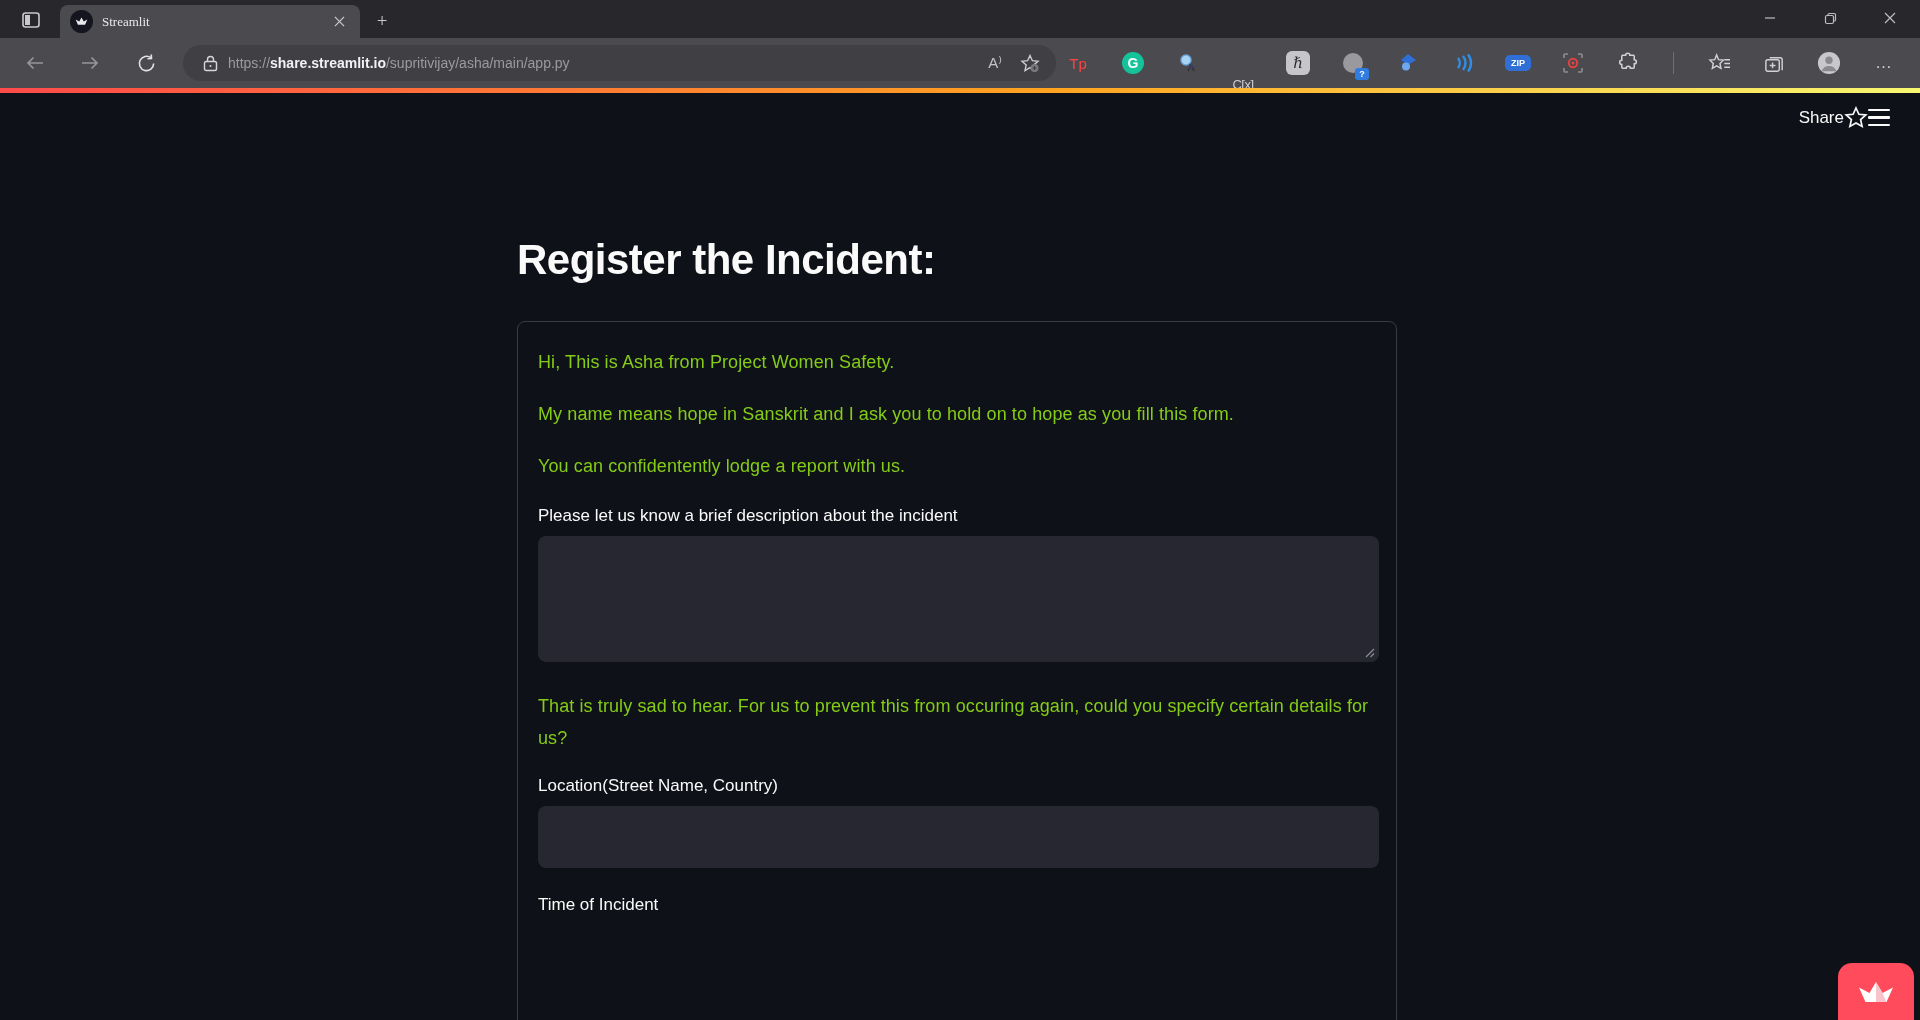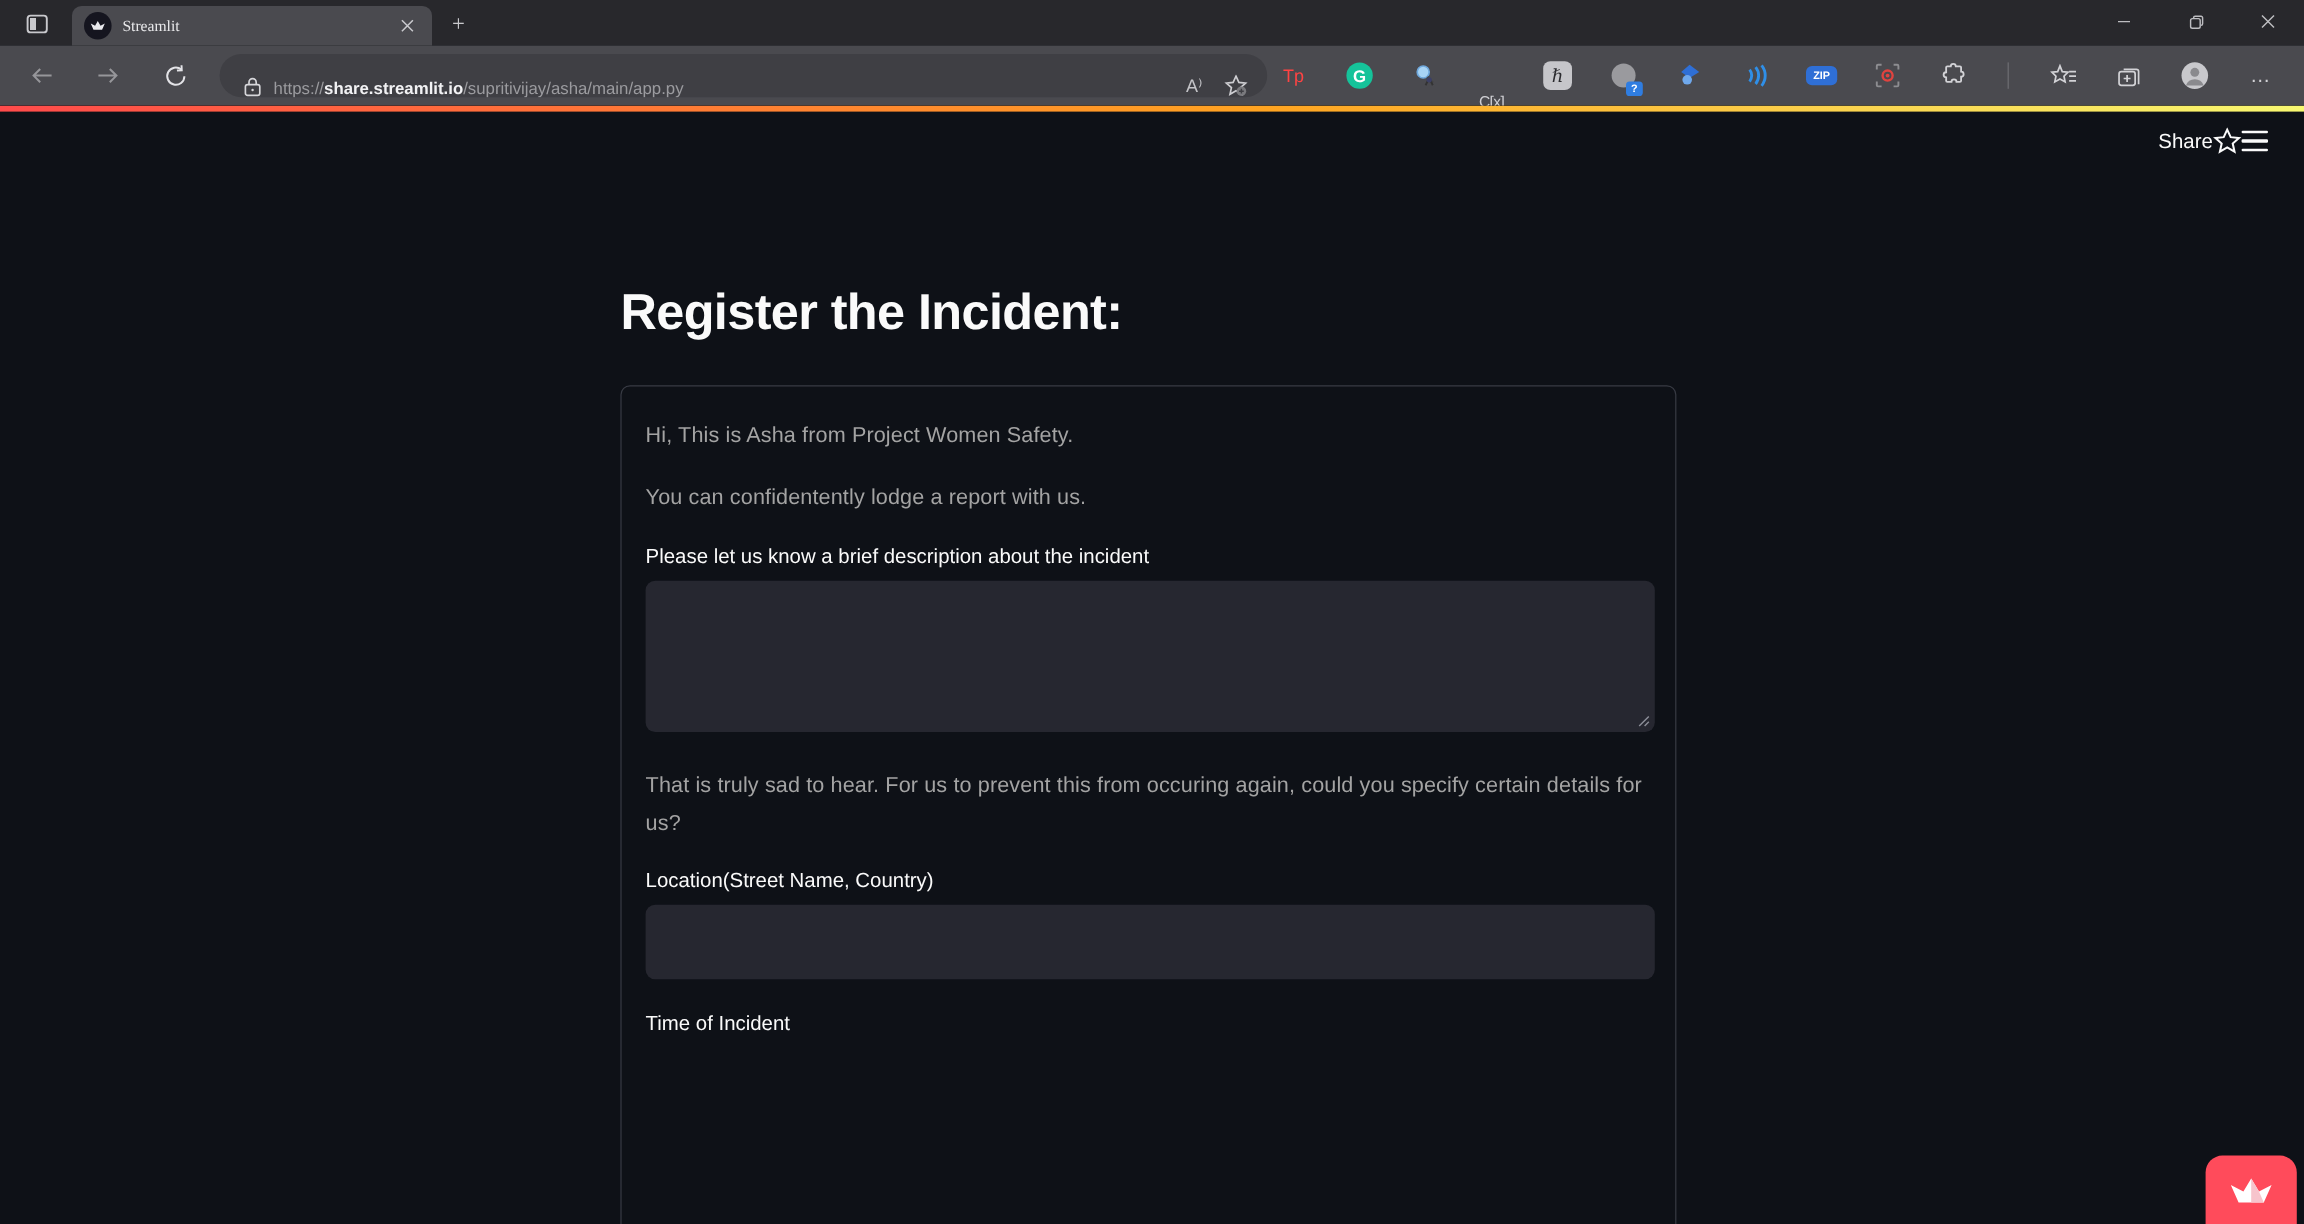--- a/index.html
+++ b/index.html
@@ -31,7 +31,7 @@
     border-radius:6px; }
   .nav-back { margin-left:18px; } .nav-fwd { margin-left:21px; } .nav-refresh { margin-left:22px; }
   .addressbar { position:absolute; left:183px; top:45px; width:873px; height:36px;
-    background:#3f3f44; border-radius:18px; display:flex; align-items:flex-end; padding:0 12px; }
+    background:#3f3f44; border-radius:18px; display:flex; align-items:center; padding:0 12px; }
   .lock { margin:0 10px 0 8px; }
   .url { font-size:14px; color:#9b9b9f; white-space:nowrap; overflow:hidden; flex:1; }
   .url b { color:#f2f2f4; font-weight:700; }

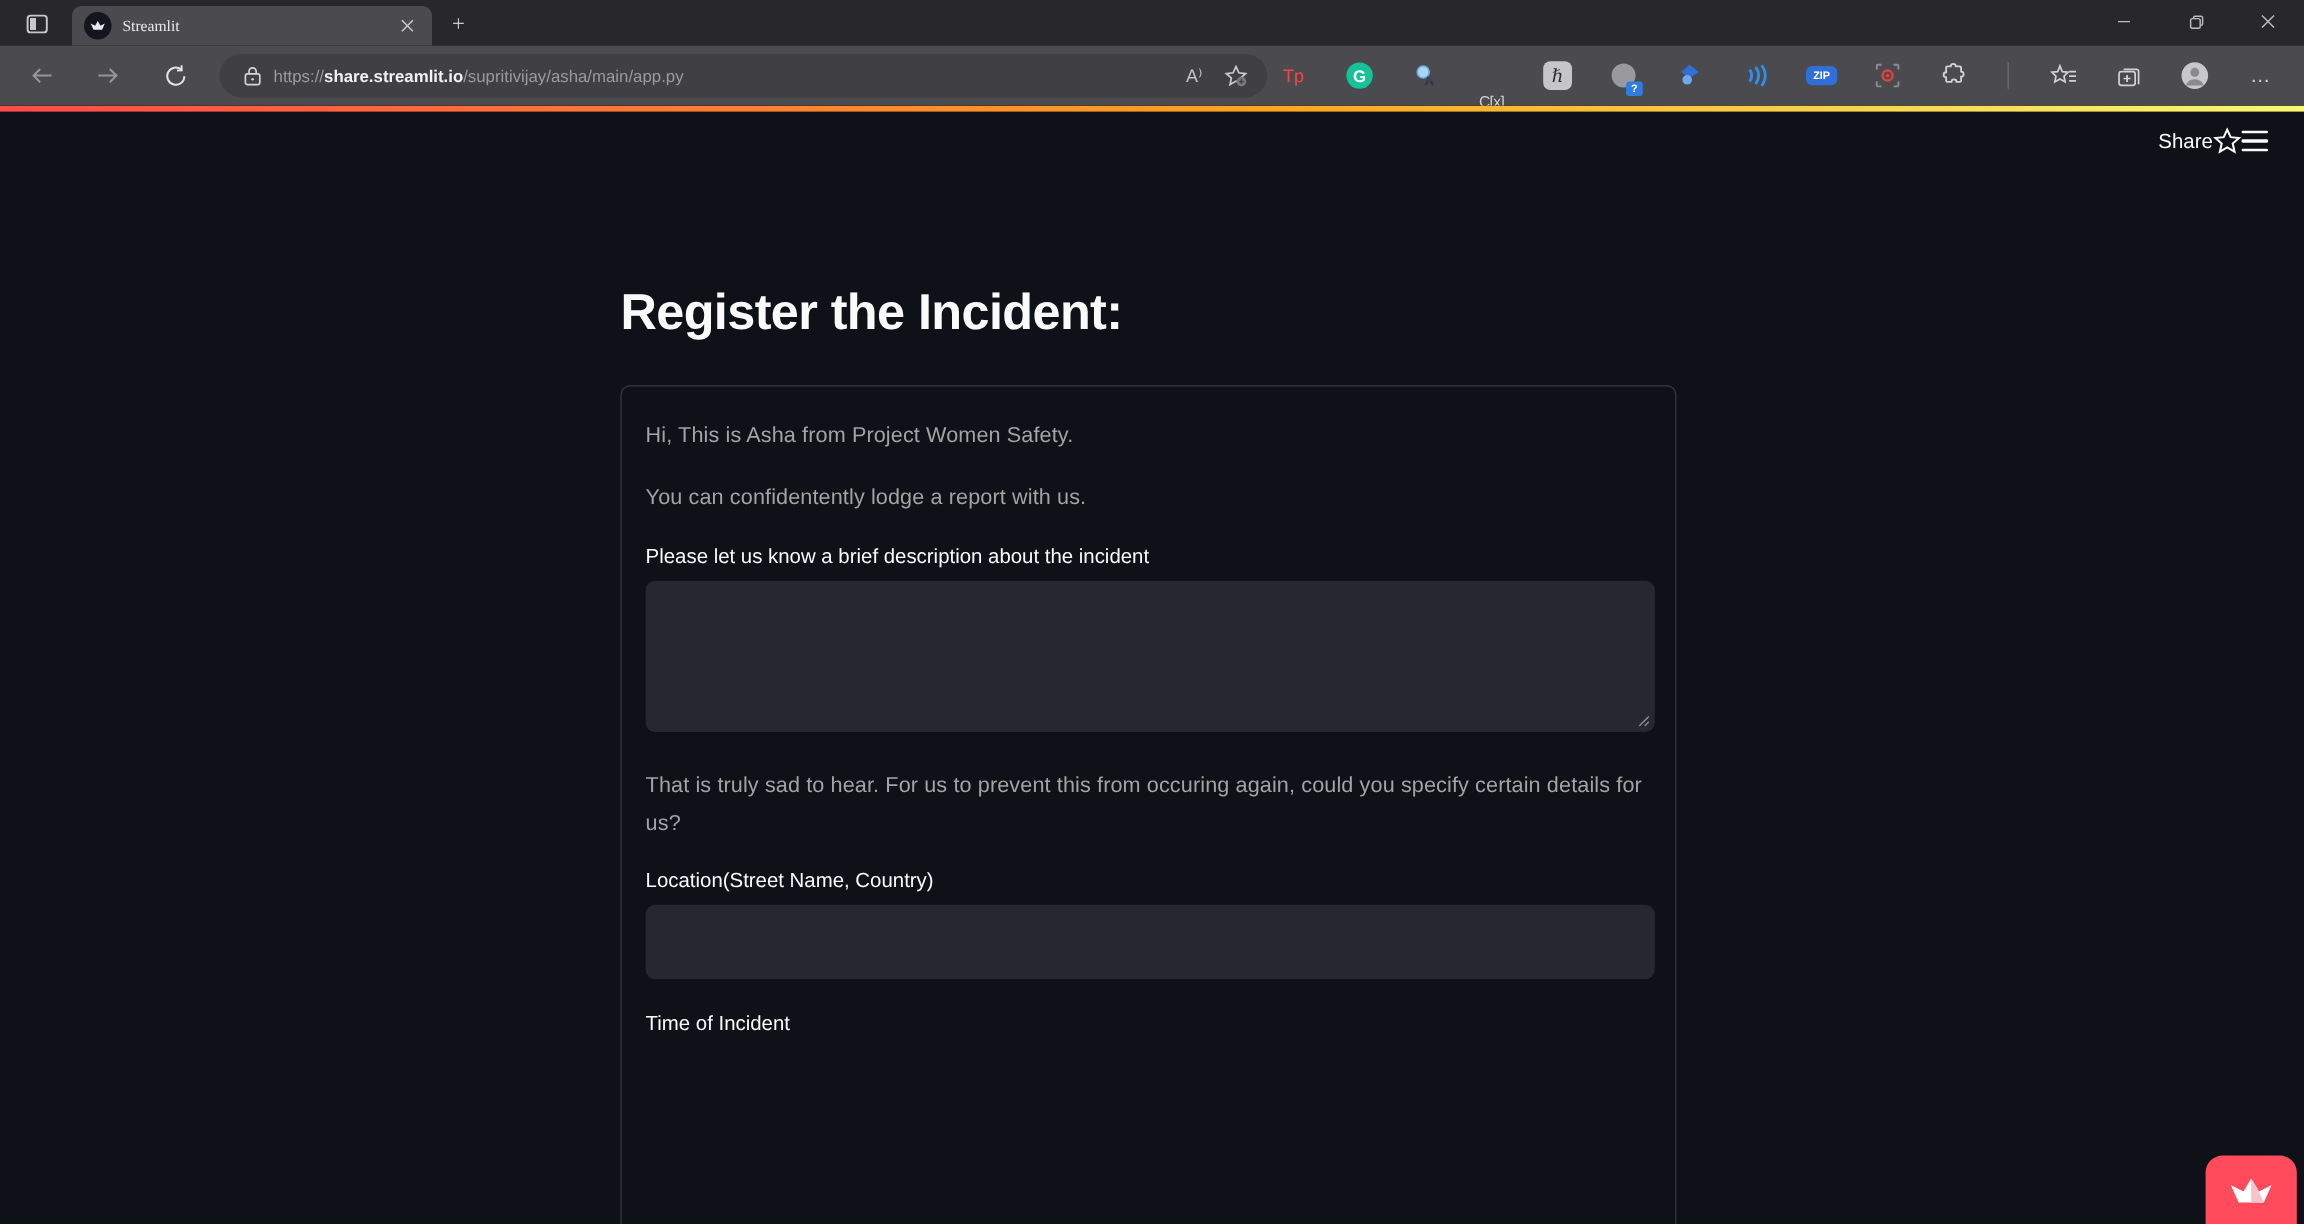--- a/index.html
+++ b/index.html
@@ -73,7 +73,7 @@
     letter-spacing:-0.5px; }
   .form { margin-top:37px; border:1px solid #383b44; border-radius:8px;
     padding:24px 20px 40px 20px; height:800px; }
-  .form p { color:#a3a3a3; font-size:18px; line-height:32px; margin:0 0 20px 0;
+  .form p { color:#84cc16; font-size:18px; line-height:32px; margin:0 0 20px 0;
     letter-spacing:0.1px; }
   .field-label { color:#fafafa; font-size:17px; line-height:24px; margin:22px 0 8px 0; }
   .loc-label { margin-top:20px; }

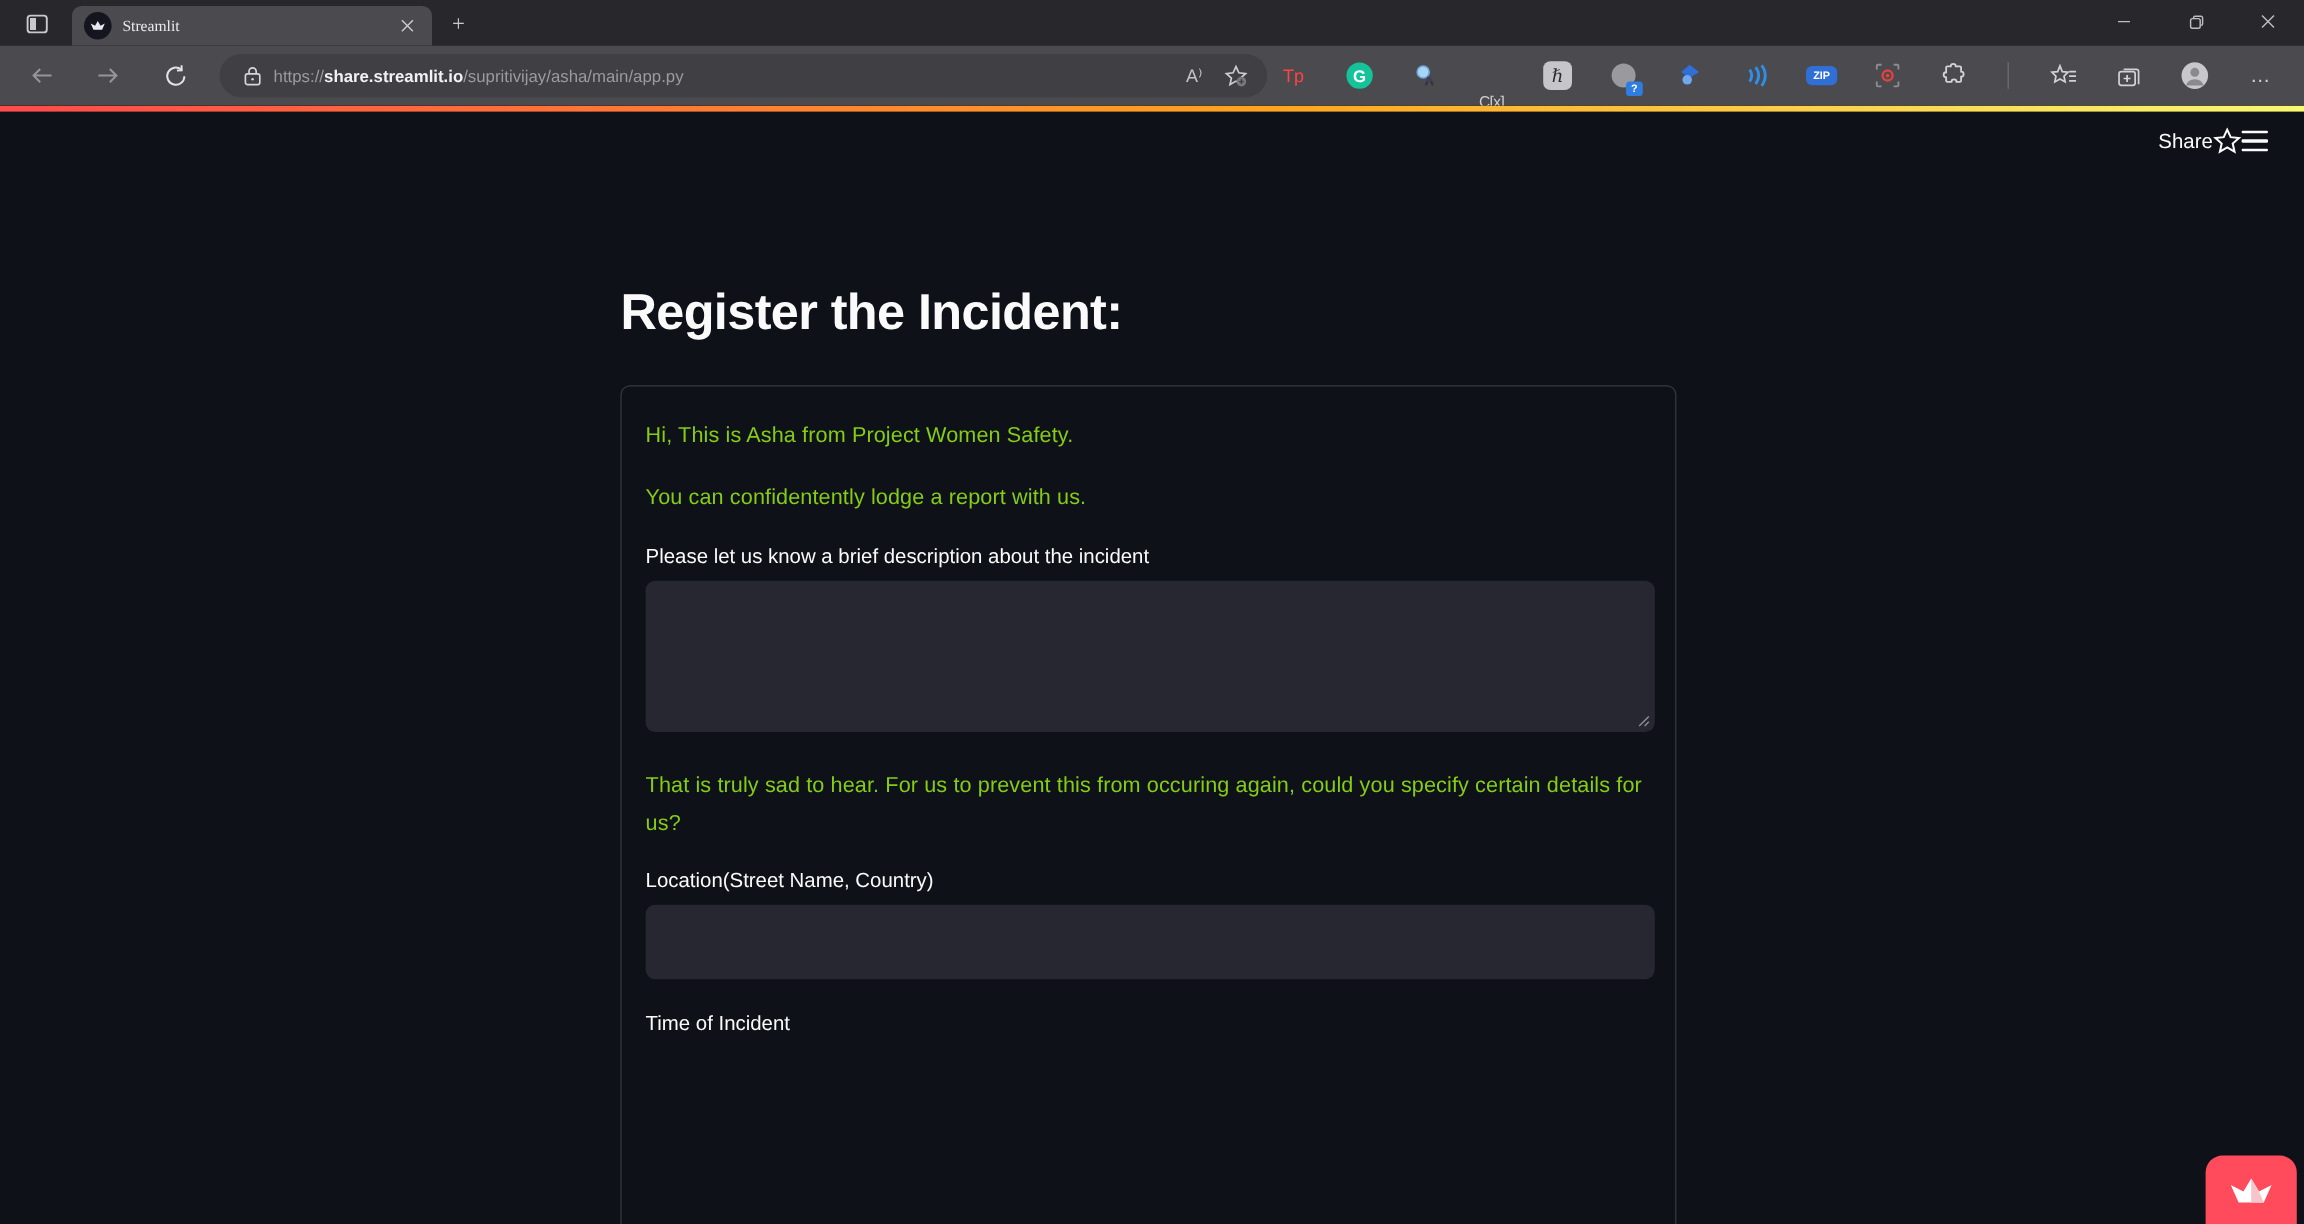--- a/index.html
+++ b/index.html
@@ -274,6 +274,7 @@
 
     <div class="form">
       <p>Hi, This is Asha from Project Women Safety.</p>
+      <p>My name means hope in Sanskrit and I ask you to hold on to hope as you fill this form.</p>
       <p>You can confidentently lodge a report with us.</p>
 
       <div class="field-label">Please let us know a brief description about the incident</div>

